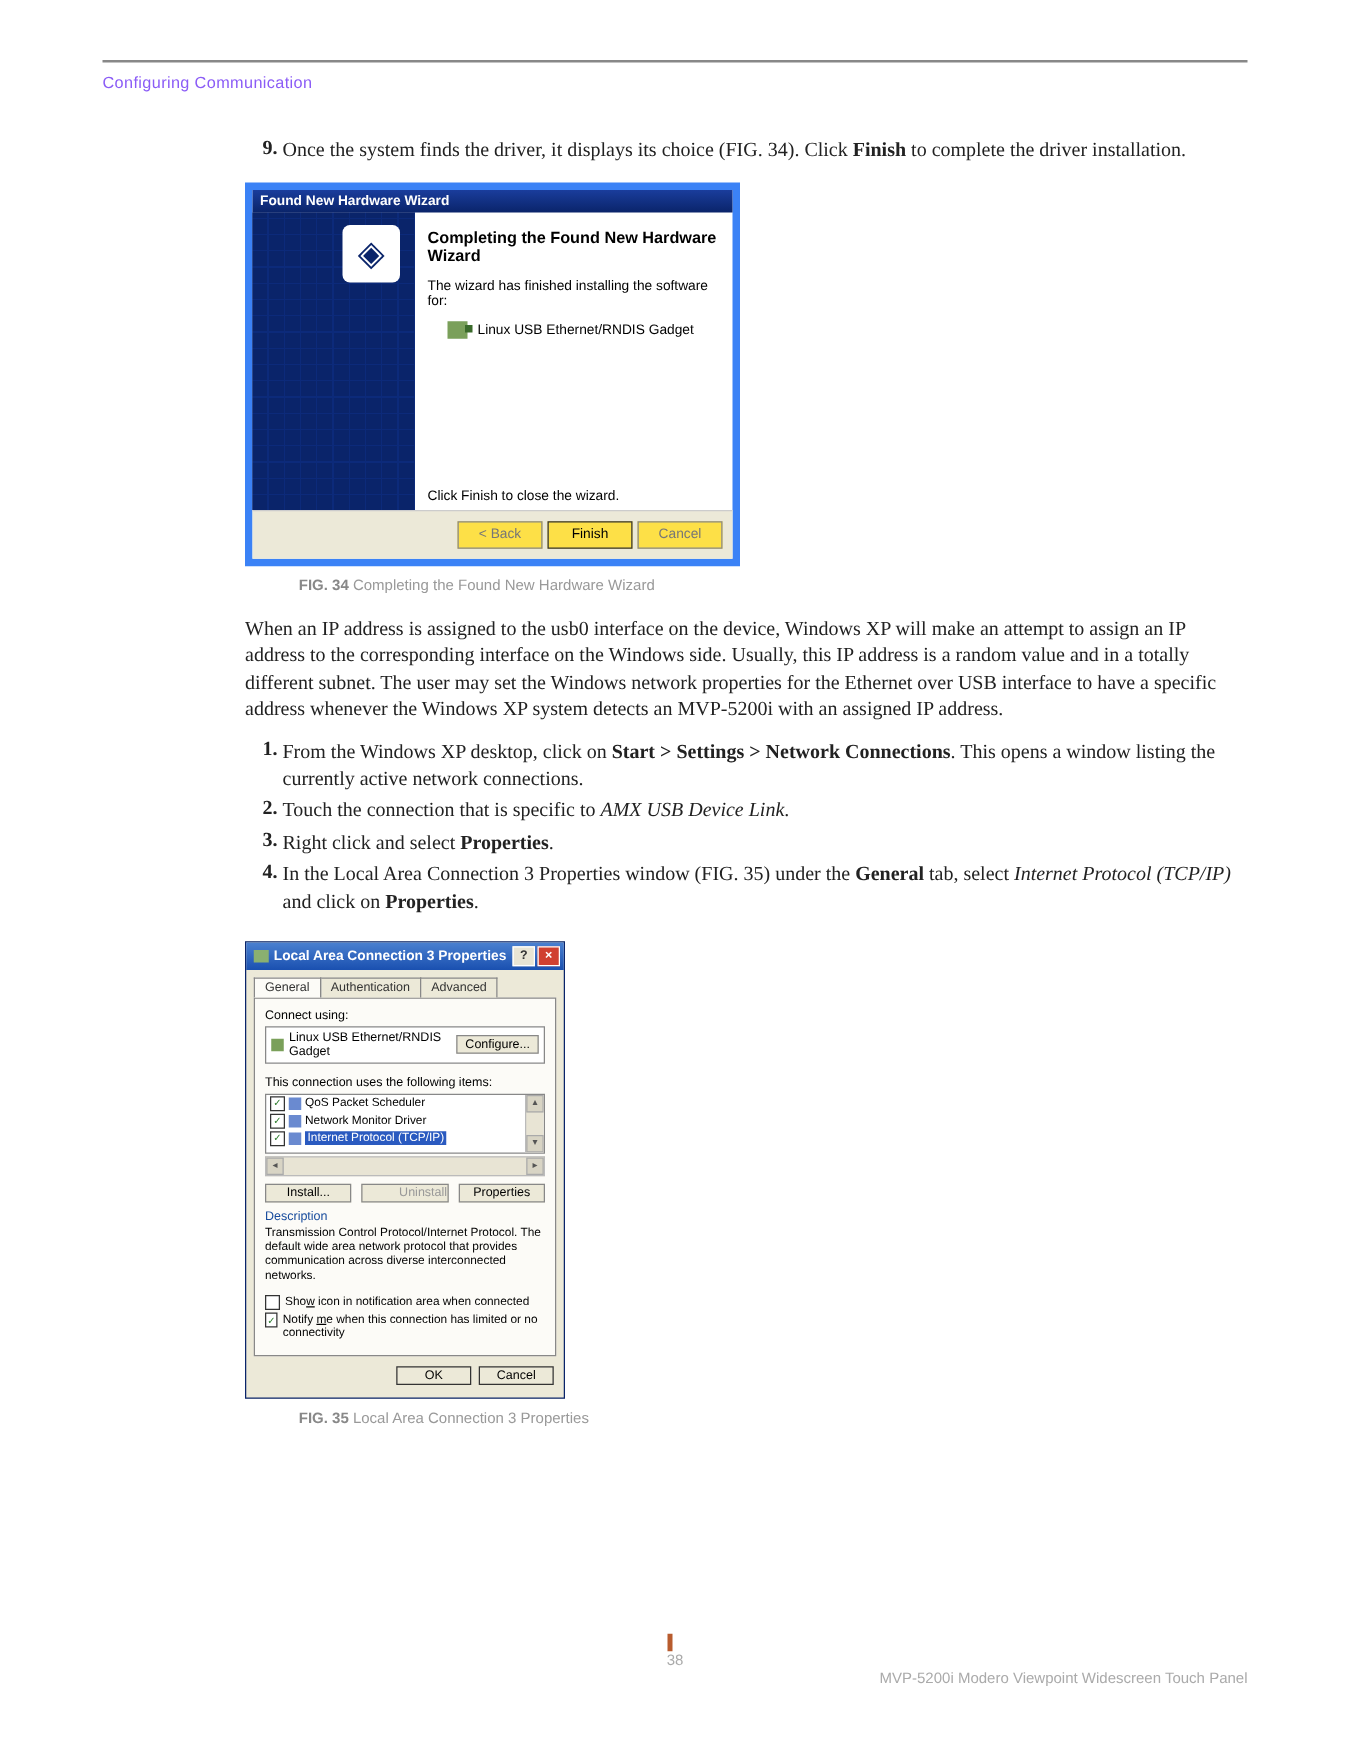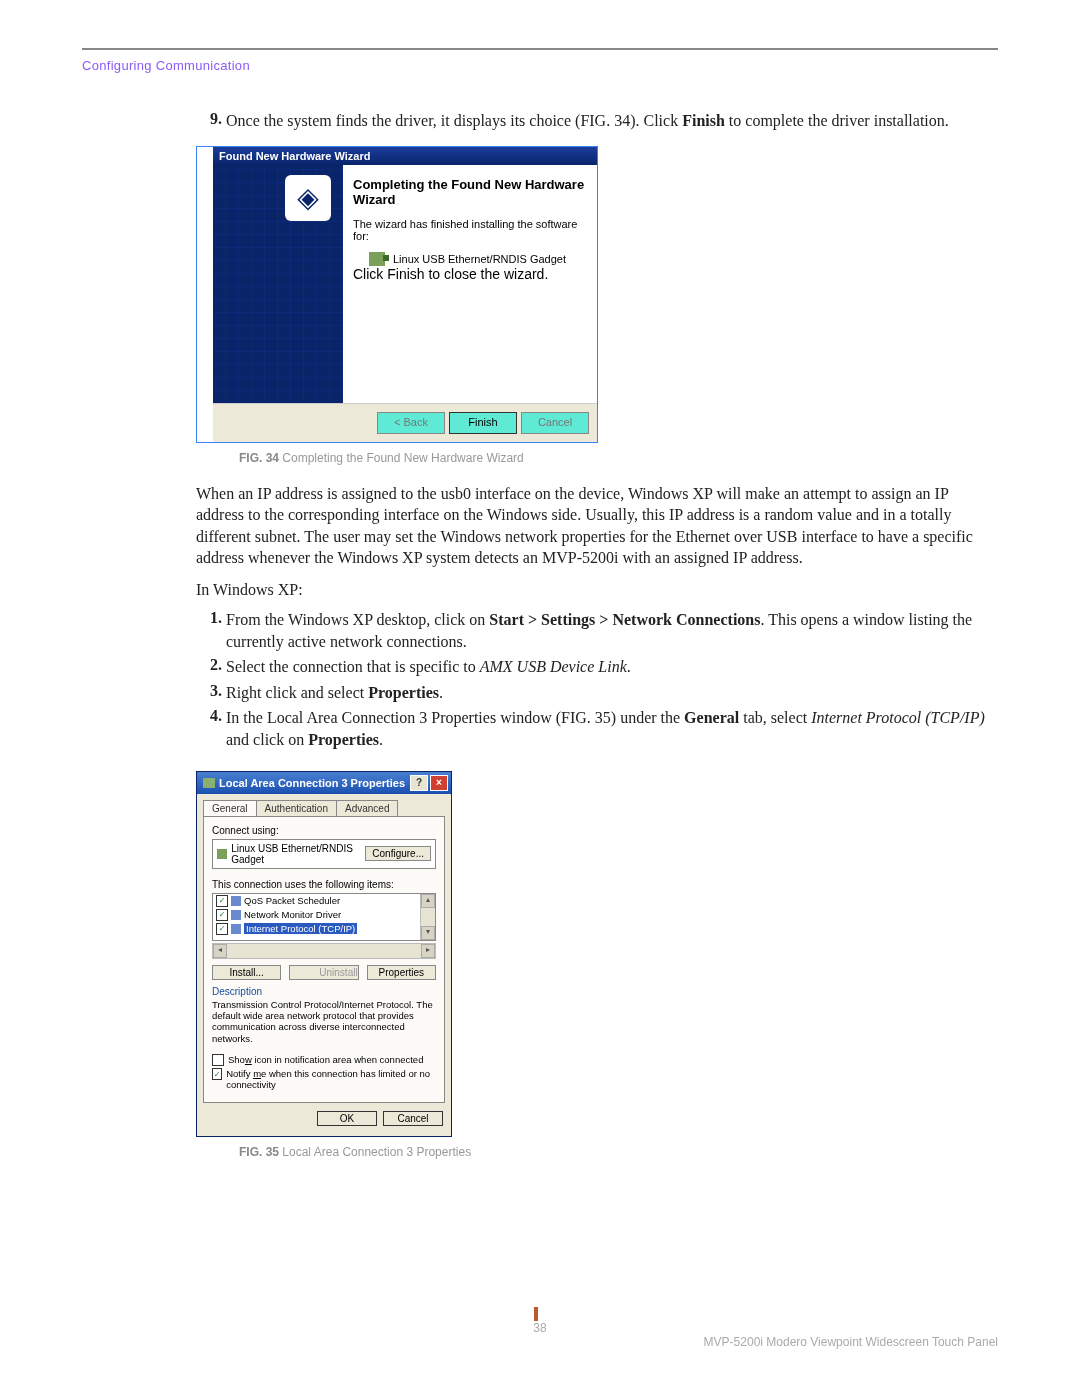--- a/index.html
+++ b/index.html
@@ -65,12 +65,11 @@
   .fig34 {
     margin: 14px 0 6px 0;
     width: 384px;
-    border: 1px solid #3b82f6;
+    border: 6px solid #3b82f6;
     background: #fff;
     font-family: Tahoma, Arial, sans-serif;
     font-size: 11px;
     color: #000;
-    padding-left: 16px;
   }
   .wiz-title {
     background: #0a246a;

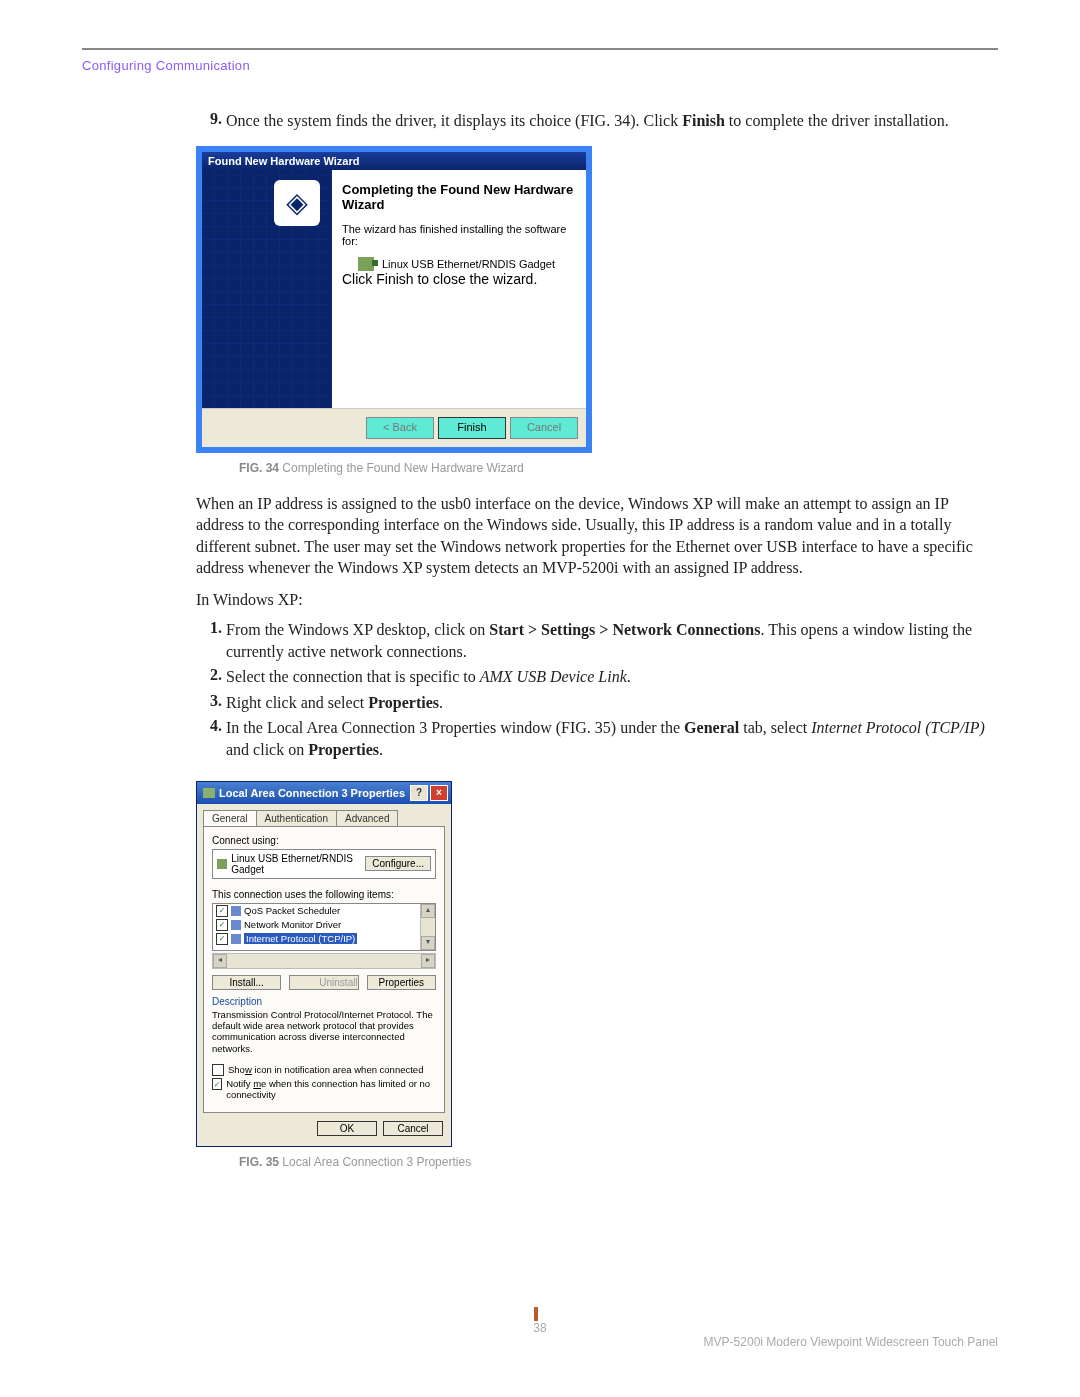--- a/index.html
+++ b/index.html
@@ -116,7 +116,7 @@
   .wiz-right .dev { font-size: 11px; }
   .wiz-body { position: relative; }
   .wiz-right { position: relative; }
-  .wiz-right .close-text2 { font-size: 14px; }
+  .wiz-right .close-text2 { margin-top: 120px; font-size: 11px; }
   .wiz-btnrow {
     display: flex;
     justify-content: flex-end;

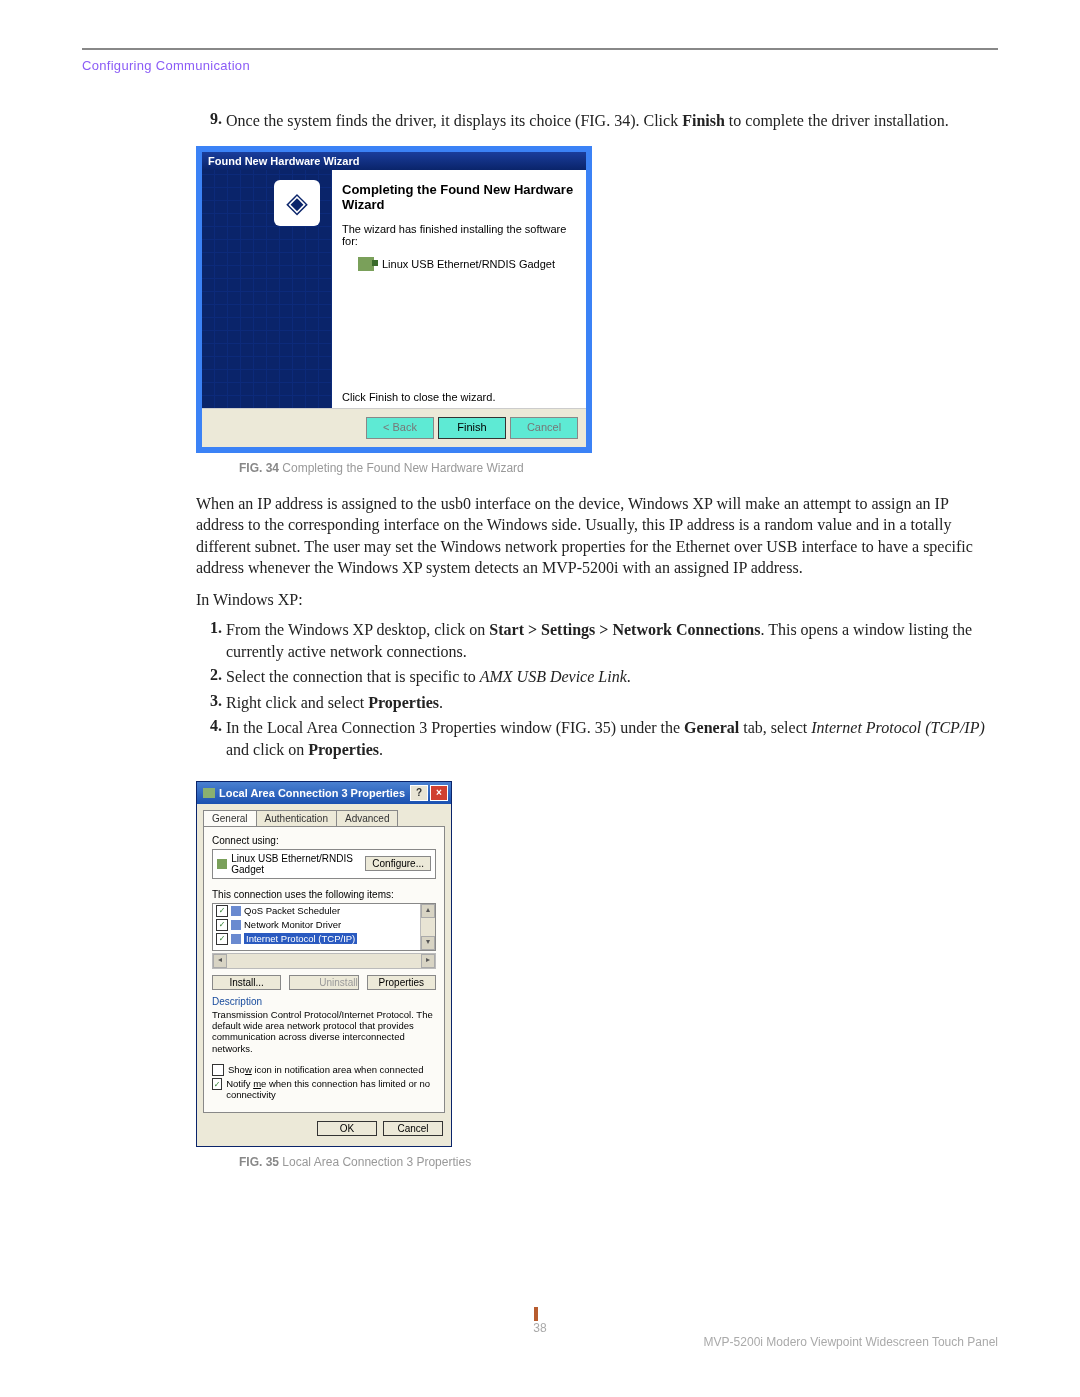--- a/index.html
+++ b/index.html
@@ -128,7 +128,7 @@
   .wiz-btn {
     width: 66px; height: 20px;
     border: 1px solid #888;
-    background: #5eead4;
+    background: #fde047;
     font-size: 11px;
     text-align: center;
     line-height: 18px;

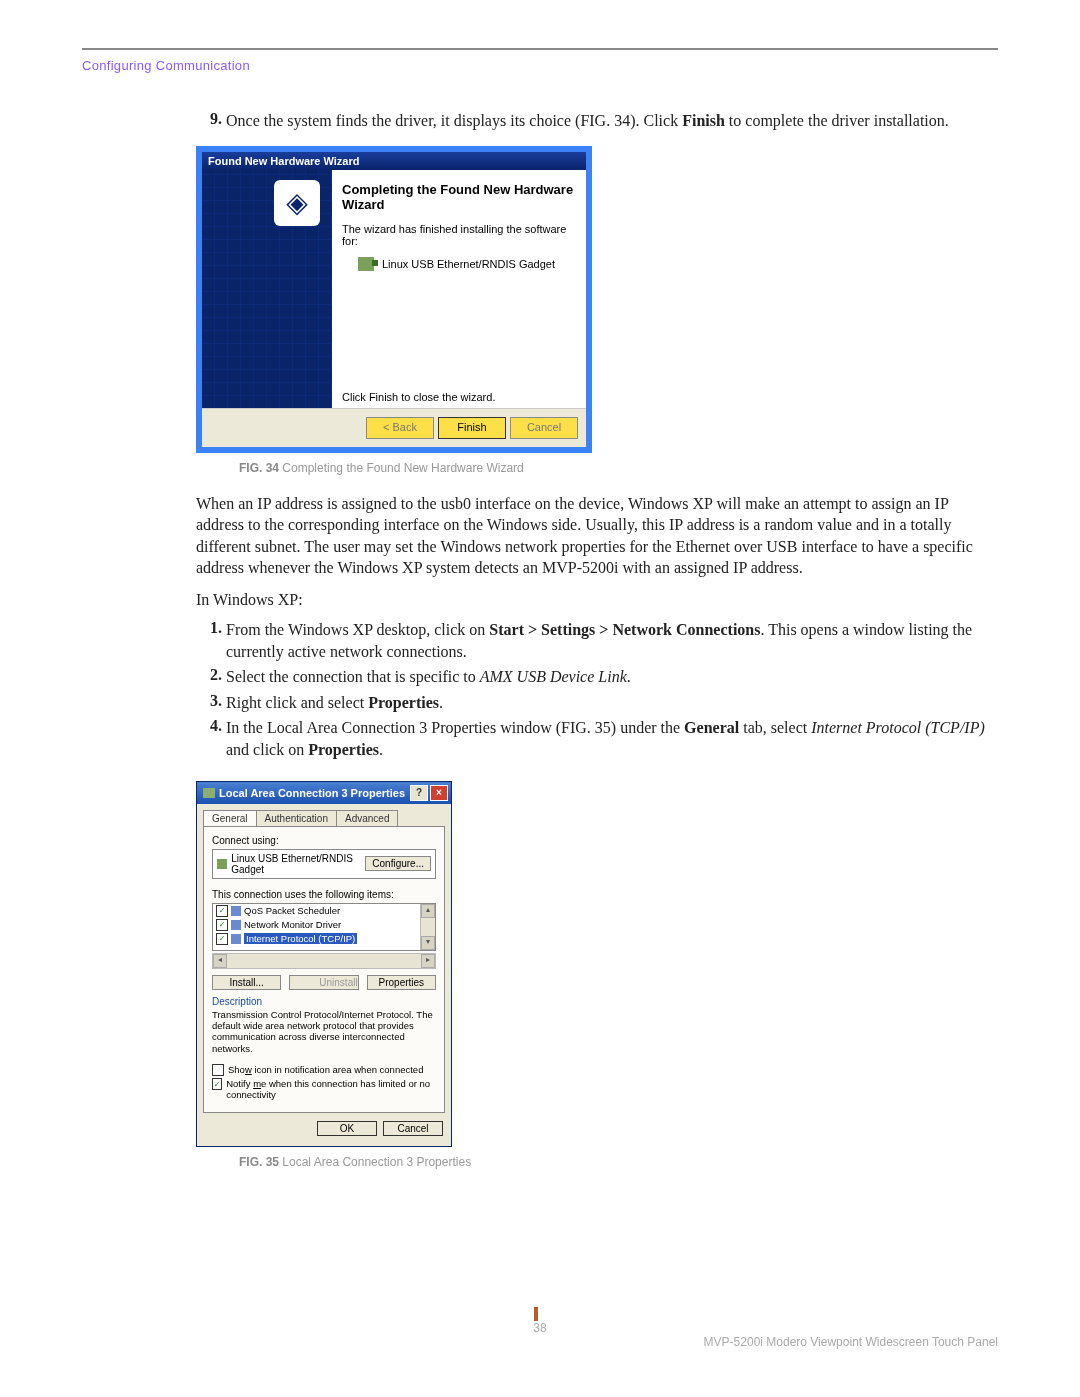--- a/index.html
+++ b/index.html
@@ -316,7 +316,6 @@
     </div>
 
     <div class="para">When an IP address is assigned to the usb0 interface on the device, Windows XP will make an attempt to assign an IP address to the corresponding interface on the Windows side. Usually, this IP address is a random value and in a totally different subnet. The user may set the Windows network properties for the Ethernet over USB interface to have a specific address whenever the Windows XP system detects an MVP-5200i with an assigned IP address.</div>
-    <div class="para-short">In Windows XP:</div>
 
     <ol class="steps" id="steps2">
         <li>

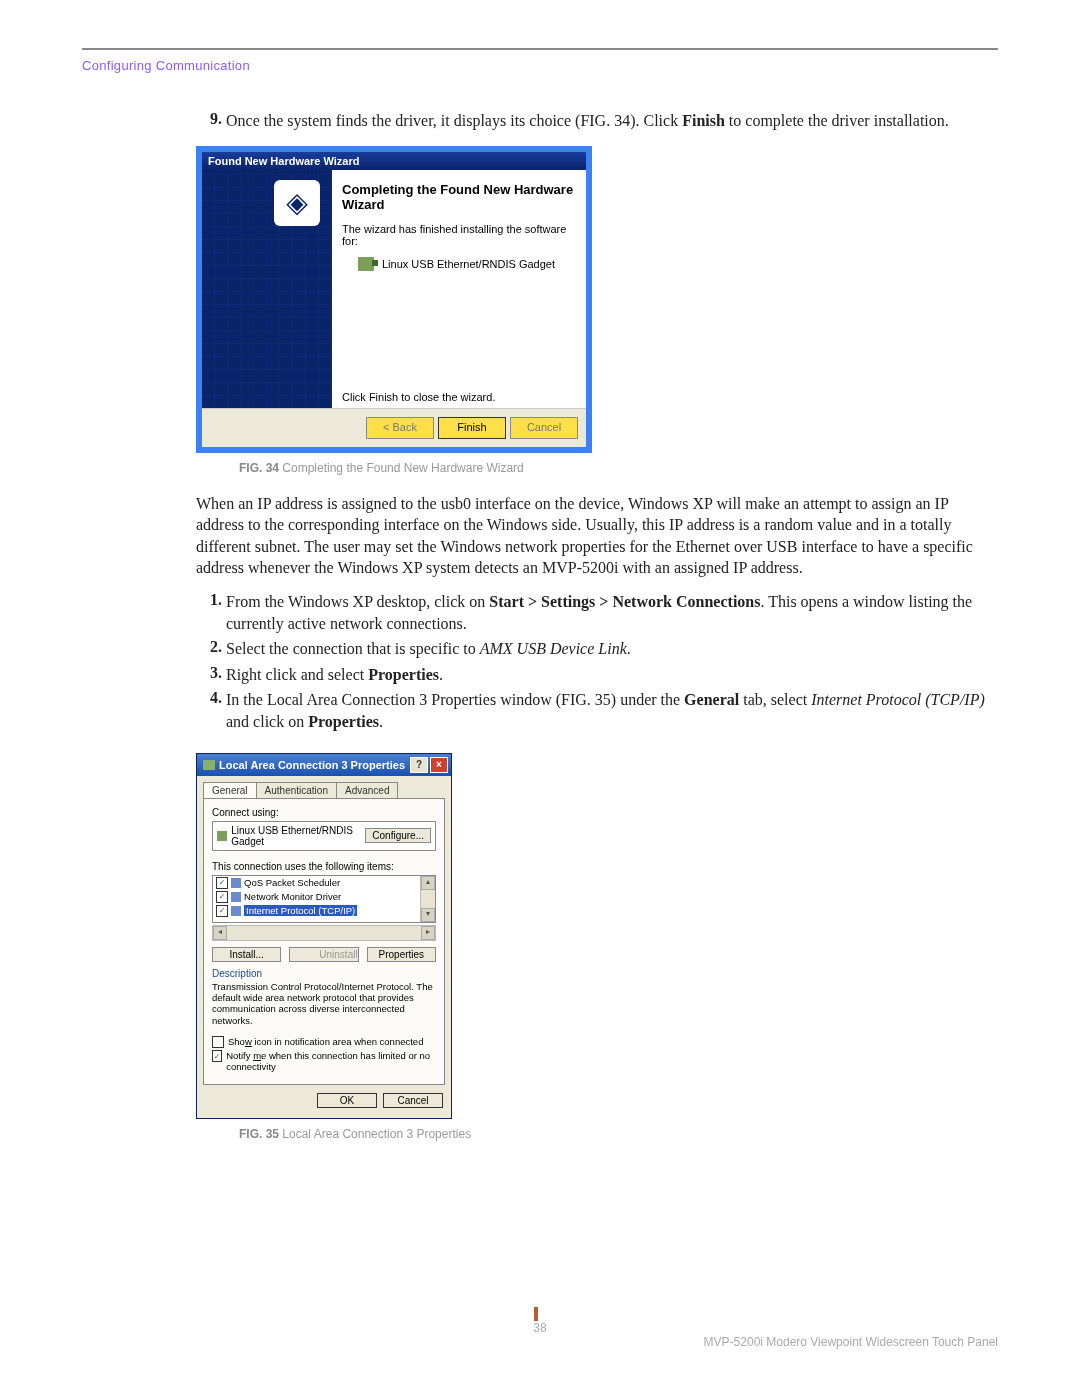--- a/index.html
+++ b/index.html
@@ -324,7 +324,7 @@
         </li>
         <li>
           <span class="num">2.</span>
-          <span class="txt"><span>Select the connection that is specific to </span><span class="italic">AMX USB Device Link</span><span>.</span></span>
+          <span class="txt"><span>Touch the connection that is specific to </span><span class="italic">AMX USB Device Link</span><span>.</span></span>
         </li>
         <li>
           <span class="num">3.</span>

